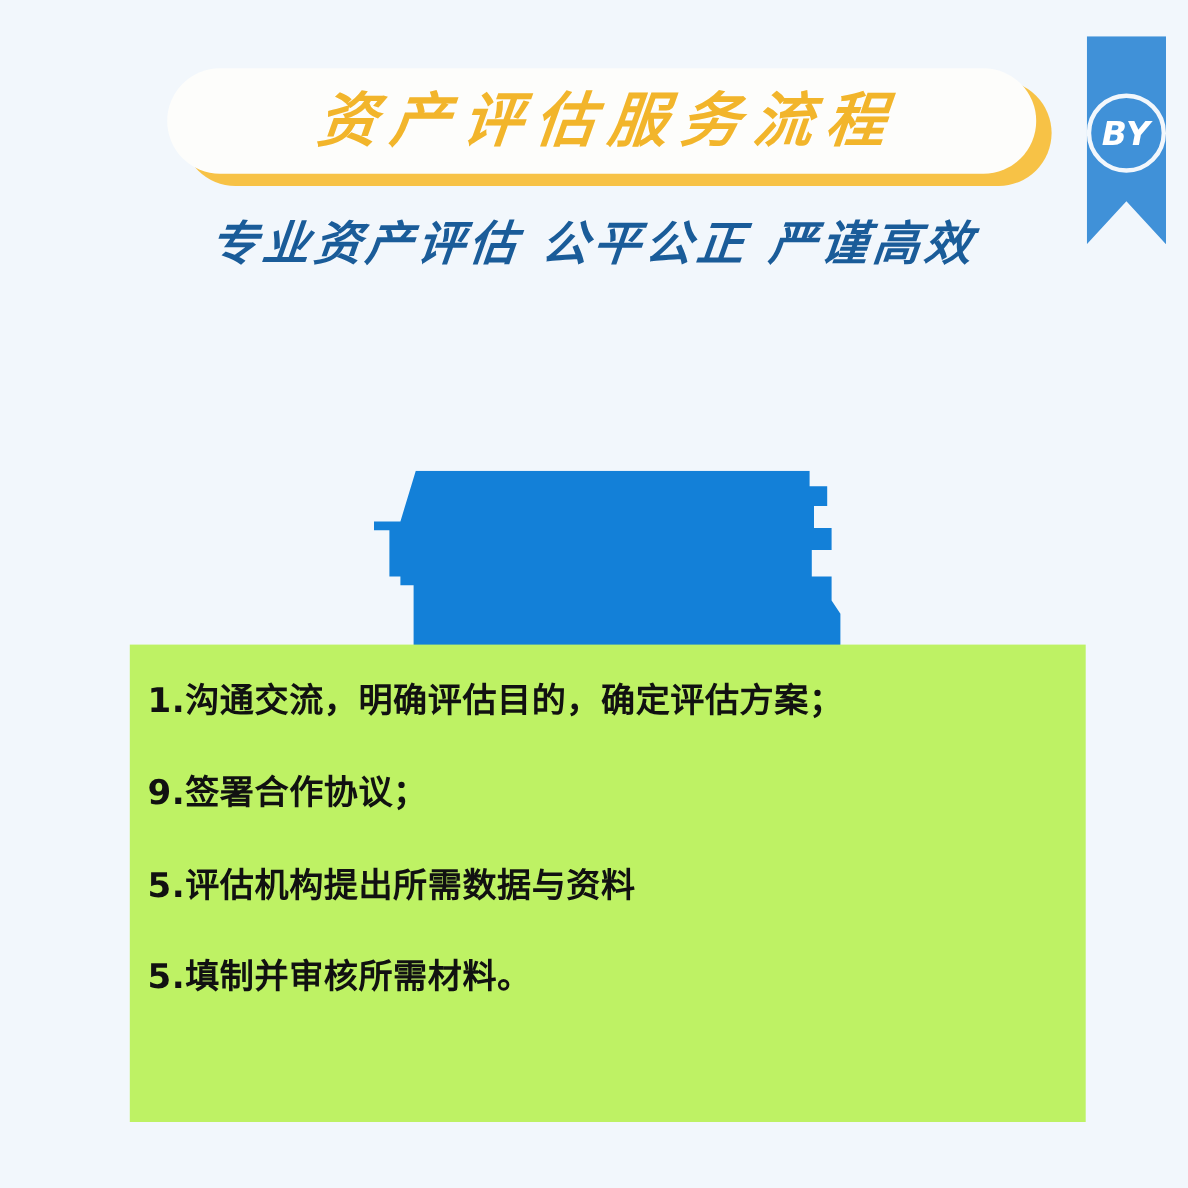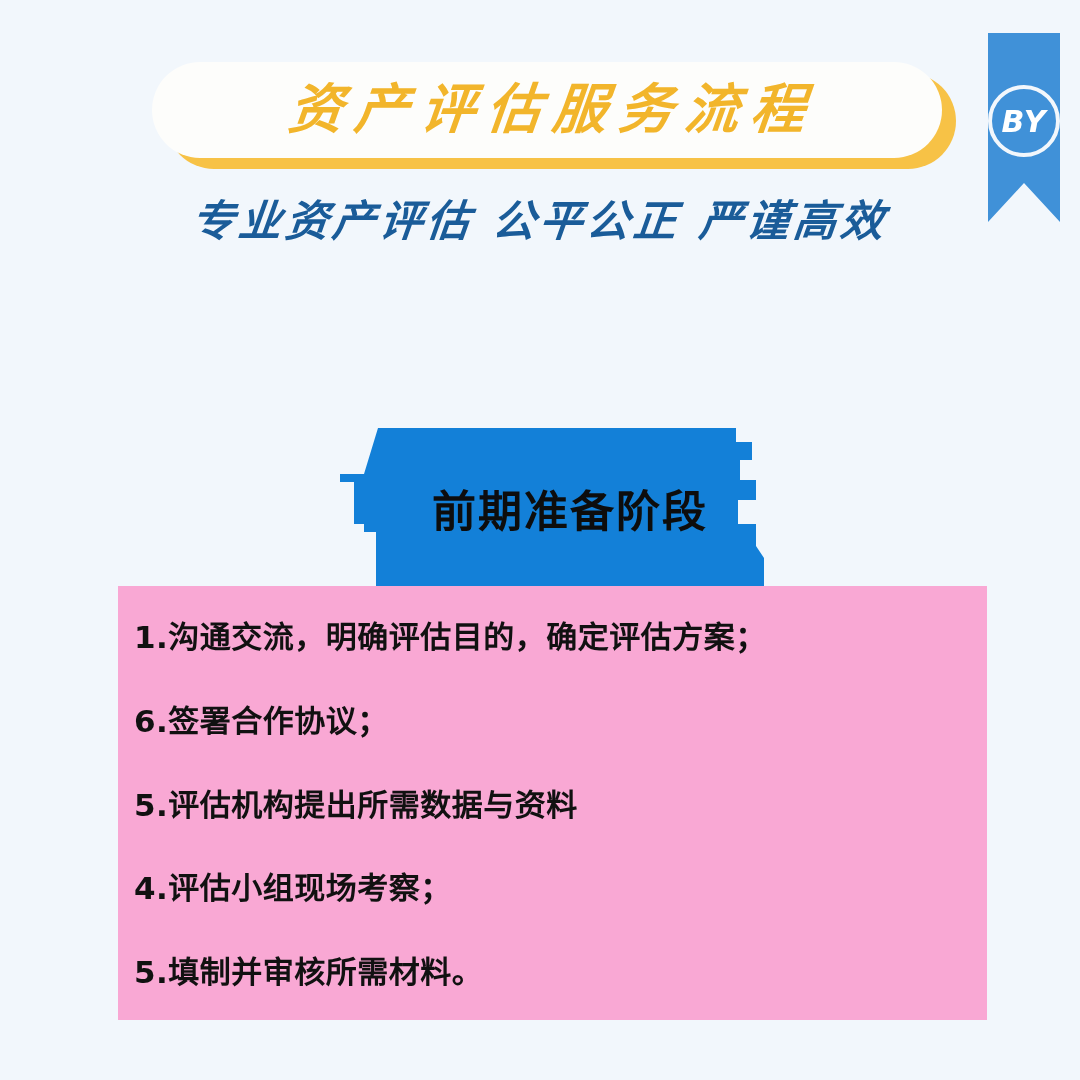--- a/index.html
+++ b/index.html
@@ -202,9 +202,6 @@
     </svg>
   </div>
 
-  <div class="banner-label">
-    <span>前期准备阶段</span>
-  </div>
 
   <div class="content-panel">
     <ul class="steps">

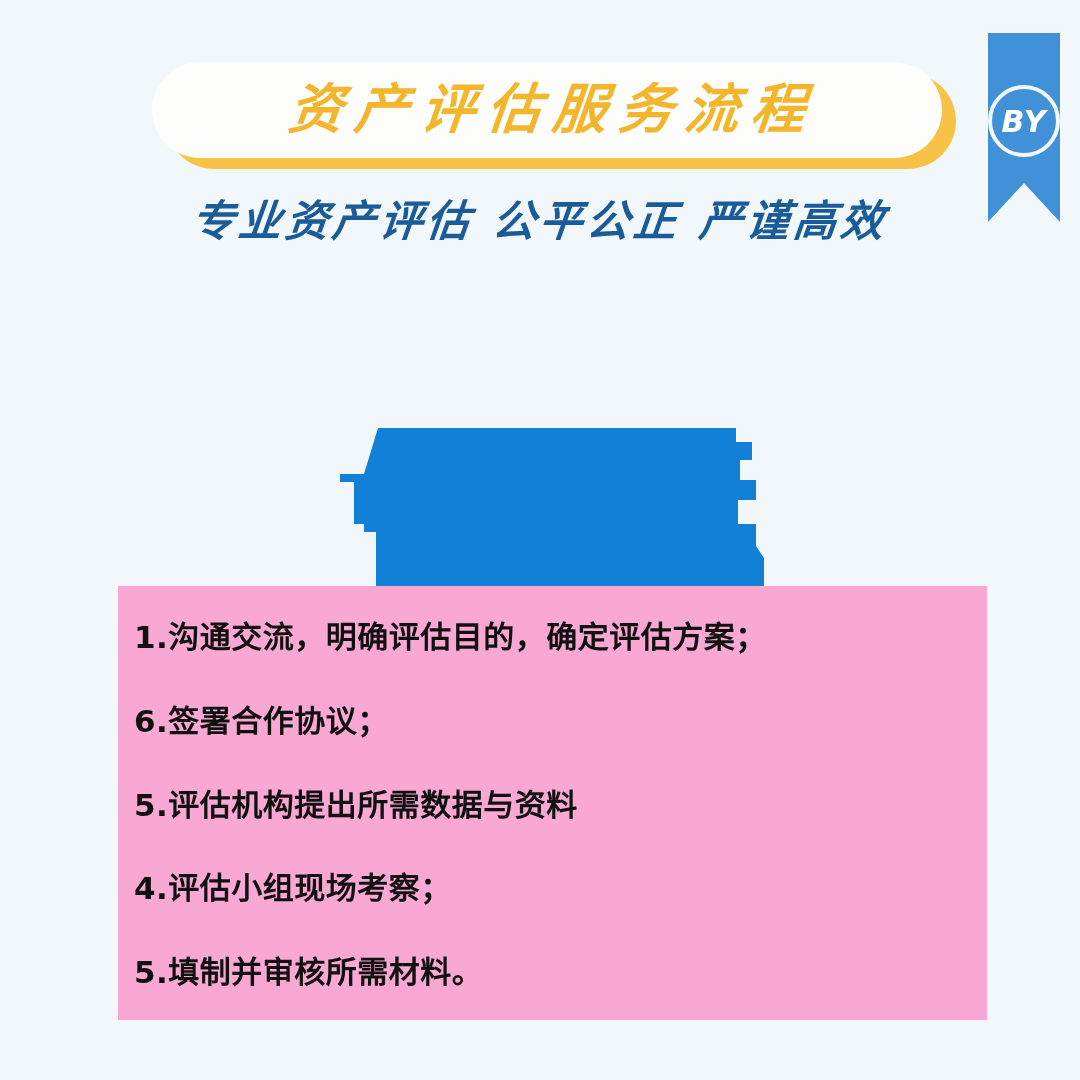--- a/index.html
+++ b/index.html
@@ -141,7 +141,7 @@
     top: 586px;
     width: 869px;
     height: 434px;
-    background: #f9a8d4;
+    background: #bef264;
     box-sizing: border-box;
     padding: 32px 40px 0 16px;
   }

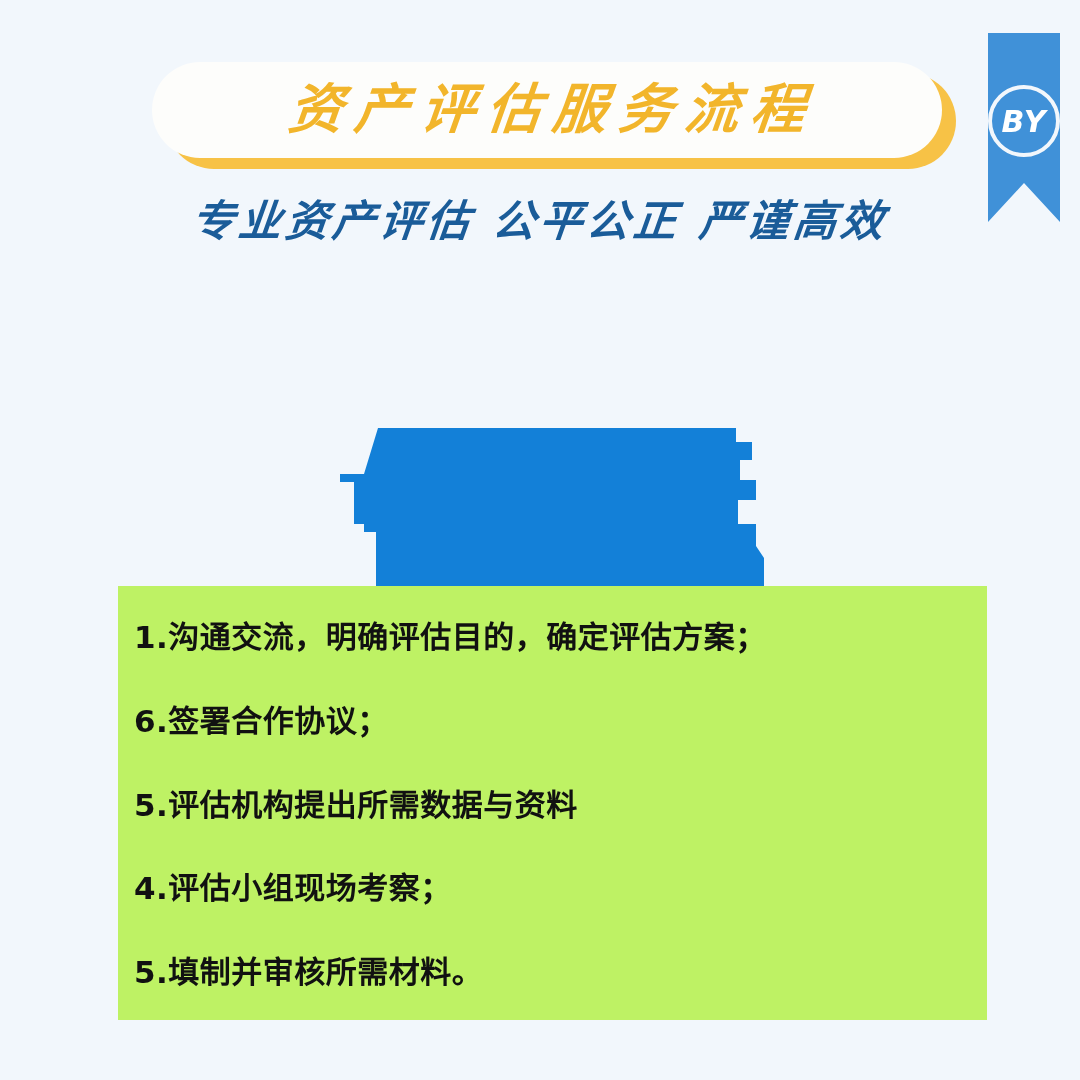--- a/index.html
+++ b/index.html
@@ -206,7 +206,7 @@
   <div class="content-panel">
     <ul class="steps">
       <li class="step-item">1.沟通交流，明确评估目的，确定评估方案；</li>
-      <li class="step-item">6.签署合作协议；</li>
+      <li class="step-item">9.签署合作协议；</li>
       <li class="step-item">5.评估机构提出所需数据与资料</li>
       <li class="step-item">4.评估小组现场考察；</li>
       <li class="step-item">5.填制并审核所需材料。</li>

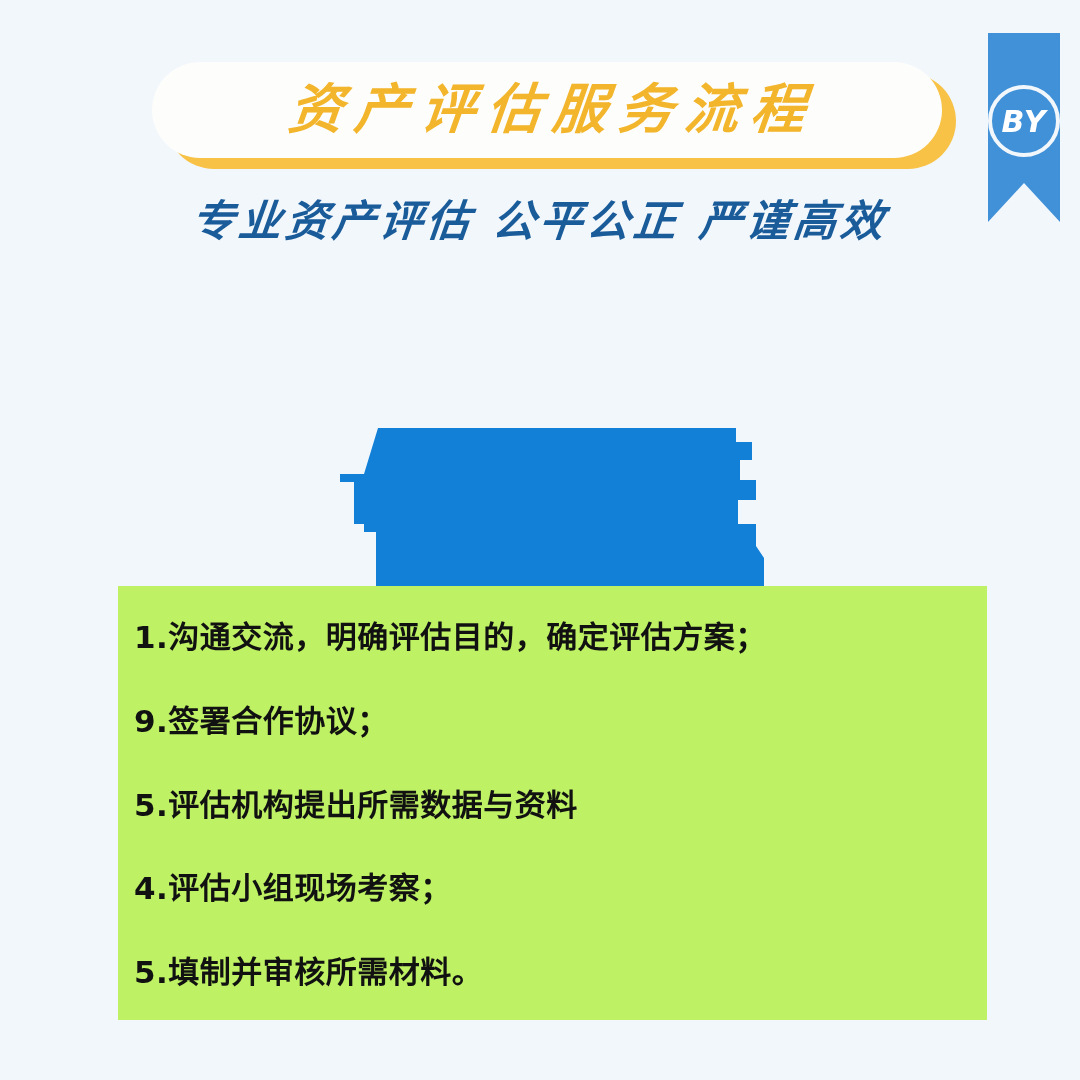--- a/index.html
+++ b/index.html
@@ -208,7 +208,6 @@
       <li class="step-item">1.沟通交流，明确评估目的，确定评估方案；</li>
       <li class="step-item">9.签署合作协议；</li>
       <li class="step-item">5.评估机构提出所需数据与资料</li>
-      <li class="step-item">4.评估小组现场考察；</li>
       <li class="step-item">5.填制并审核所需材料。</li>
     </ul>
   </div>

